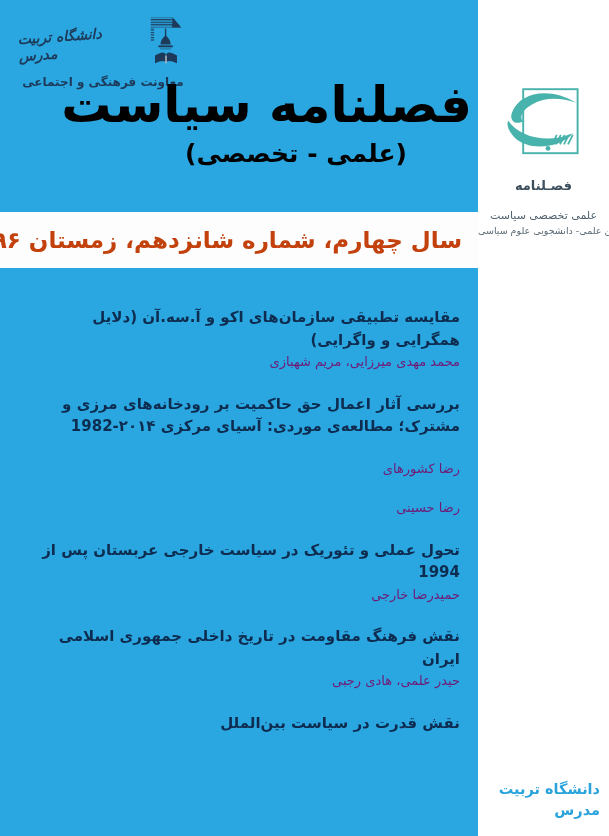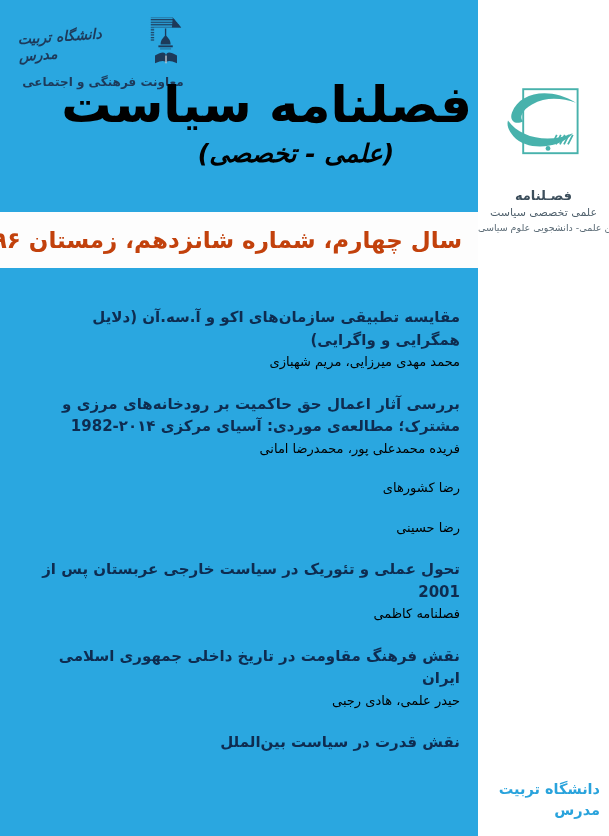--- a/index.html
+++ b/index.html
@@ -21,7 +21,7 @@
   
   .header { position:absolute; top:74px; left:120px; width:352px; text-align:center; direction:rtl; color:#000000; }
   .journal-title { font-size:50px; font-weight:bold; line-height:1.25; white-space:nowrap; }
-  .journal-subtitle { font-size:25px; font-weight:bold; margin-top:2px;font-style:italic; }
+  .journal-subtitle { font-size:25px; font-weight:bold; margin-top:2px; }
 
   
   .issue-band {

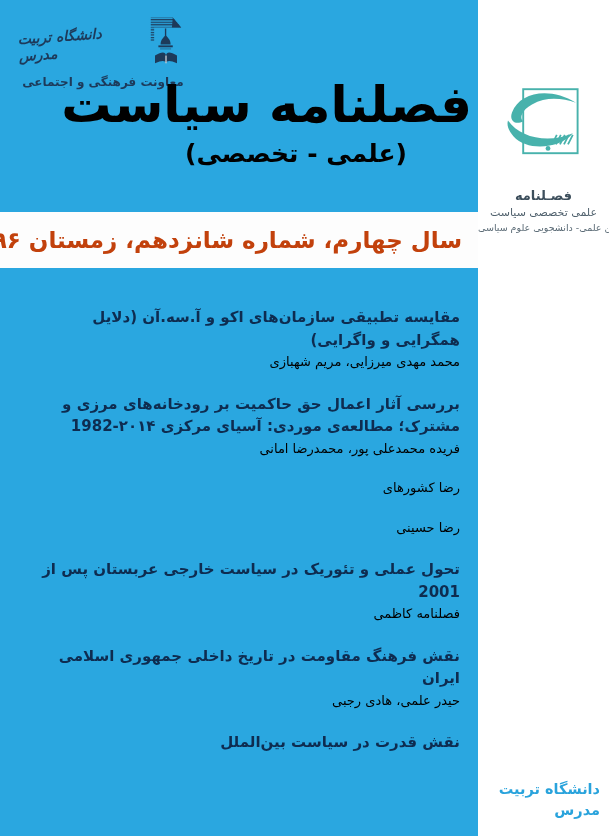--- a/index.html
+++ b/index.html
@@ -41,7 +41,7 @@
   
   .sidebar-top { position:absolute; top:84px; left:0; width:131px; text-align:center; }
   .sb-logo { display:block; margin:0 auto; }
-  .sb-name { font-size:13px; font-weight:bold; color:#3d4f5c; margin-top:12px; }
+  .sb-name { font-size:13px; font-weight:bold; color:#3d4f5c; margin-top:2px; }
   .sb-sub1 { font-size:11px; color:#51626e; margin-top:3px; }
   .sb-sub2 { font-size:9.5px; color:#5a6a75; margin-top:3px; white-space:nowrap; }
   .sidebar-footer {

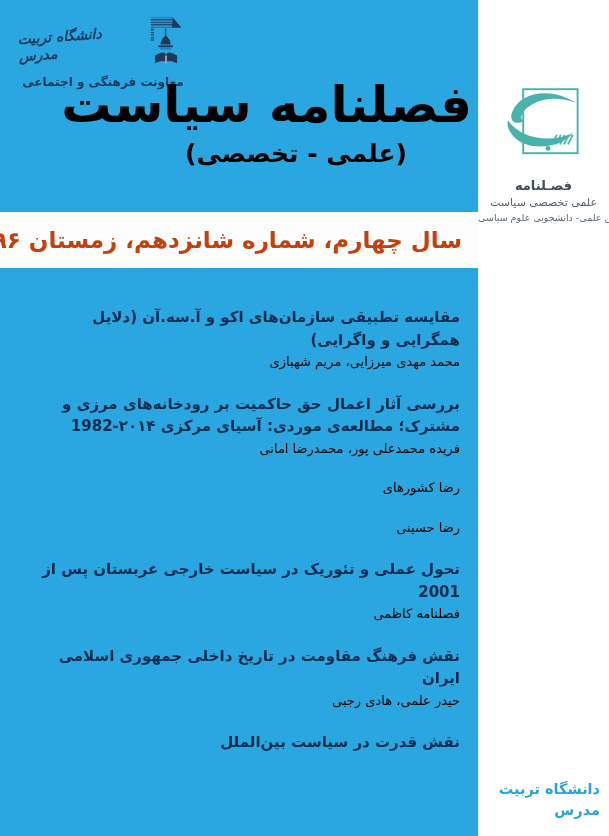--- a/index.html
+++ b/index.html
@@ -42,7 +42,7 @@
   .sidebar-top { position:absolute; top:84px; left:0; width:131px; text-align:center; }
   .sb-logo { display:block; margin:0 auto; }
   .sb-name { font-size:13px; font-weight:bold; color:#3d4f5c; margin-top:2px; }
-  .sb-sub1 { font-size:11px; color:#51626e; margin-top:3px; }
+  .sb-sub1 { font-size:11px; color:#51626e; margin-top:16px; }
   .sb-sub2 { font-size:9.5px; color:#5a6a75; margin-top:3px; white-space:nowrap; }
   .sidebar-footer {
     position:absolute; bottom:14px; left:2px; right:9px; direction:rtl; text-align:right;

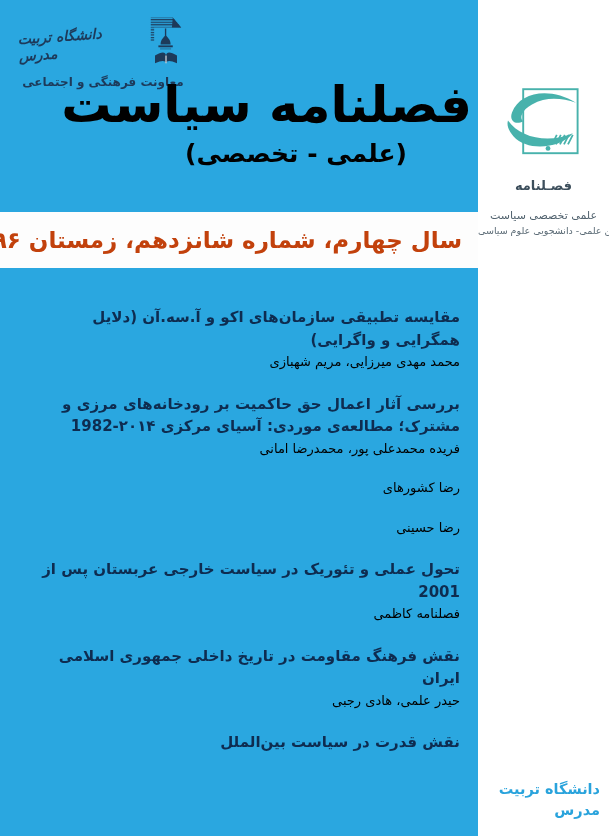--- a/index.html
+++ b/index.html
@@ -36,7 +36,7 @@
   .articles { position:absolute; top:306px; left:18px; width:442px; direction:rtl; text-align:right; }
   .article { margin-bottom:22px;margin-left:16px; }
   .article-title { font-size:15px; font-weight:bold; color:#0e2c50; line-height:1.5; }
-  .article-authors { font-size:13px; color:#000000; margin-top:2px; line-height:1.35; }
+  .article-authors { font-size:13px; color:#701a75; margin-top:2px; line-height:1.35; }
 
   
   .sidebar-top { position:absolute; top:84px; left:0; width:131px; text-align:center; }

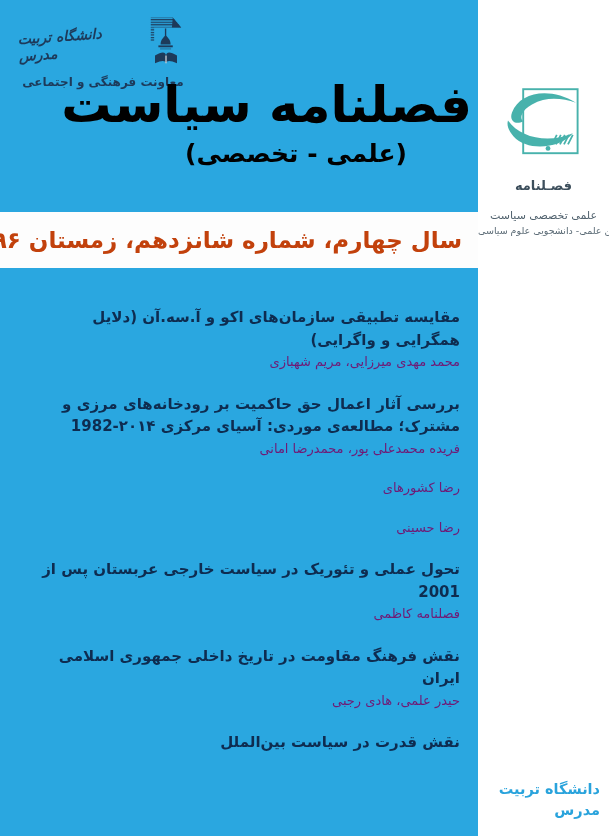--- a/index.html
+++ b/index.html
@@ -99,7 +99,6 @@
 
   <div class="article">
     <div class="article-title">بررسی آثار اعمال حق حاکمیت بر رودخانه‌های مرزی و مشترک؛ مطالعه‌ی موردی: آسیای مرکزی ۲۰۱۴-1982</div>
-    <div class="article-authors">فریده محمدعلی پور، محمدرضا امانی</div>
   </div>
 
   <div class="article">

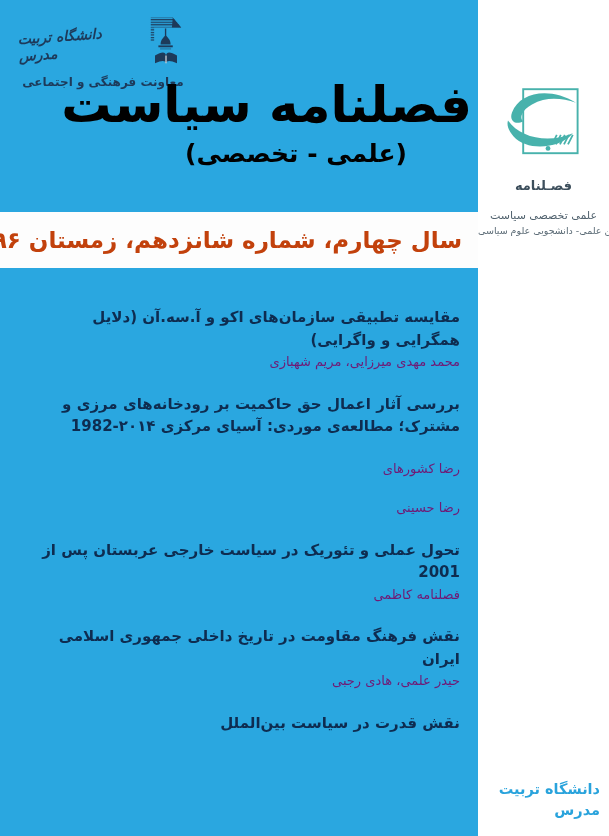--- a/index.html
+++ b/index.html
@@ -110,7 +110,7 @@
   </div>
 
   <div class="article">
-    <div class="article-title">تحول عملی و تئوریک در سیاست خارجی عربستان پس از 2001</div>
+    <div class="article-title">تحول عملی و تئوریک در سیاست خارجی عربستان پس از 1994</div>
     <div class="article-authors">فصلنامه کاظمی</div>
   </div>
 

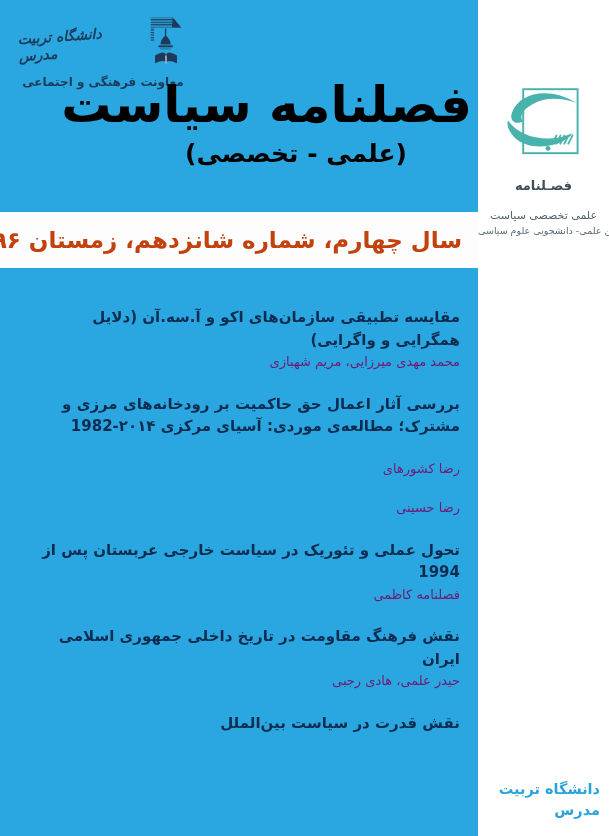--- a/index.html
+++ b/index.html
@@ -111,7 +111,7 @@
 
   <div class="article">
     <div class="article-title">تحول عملی و تئوریک در سیاست خارجی عربستان پس از 1994</div>
-    <div class="article-authors">فصلنامه کاظمی</div>
+    <div class="article-authors">حمیدرضا خارجی</div>
   </div>
 
   <div class="article">

